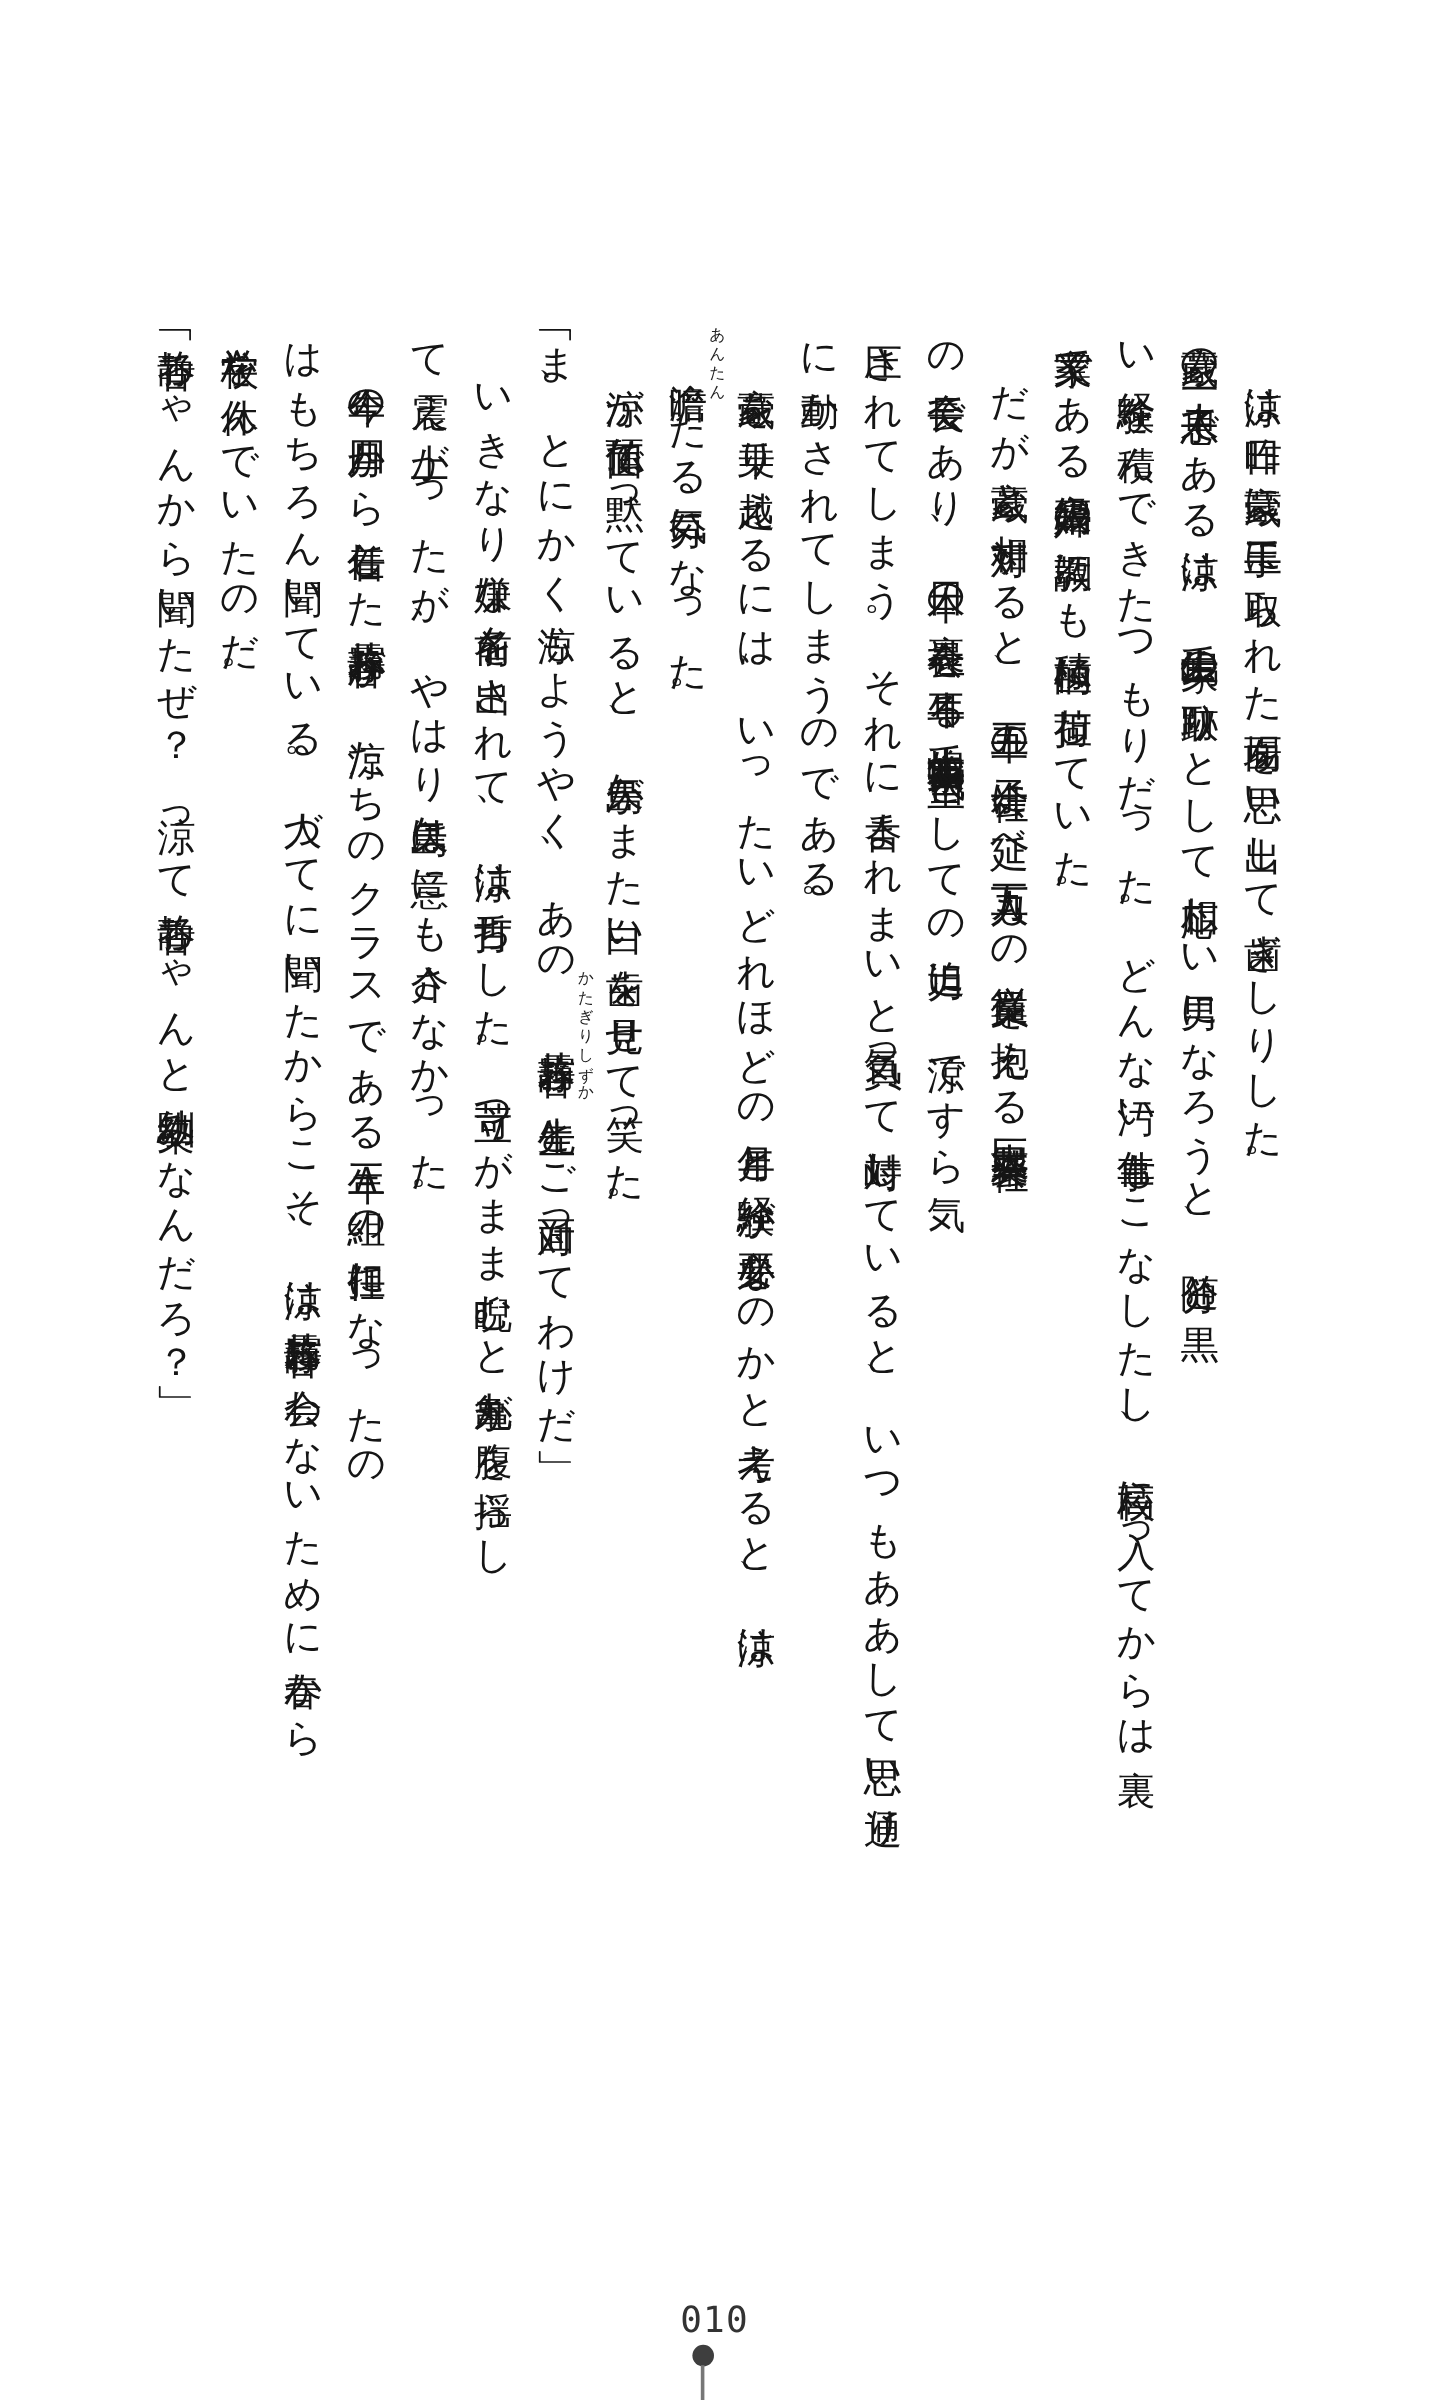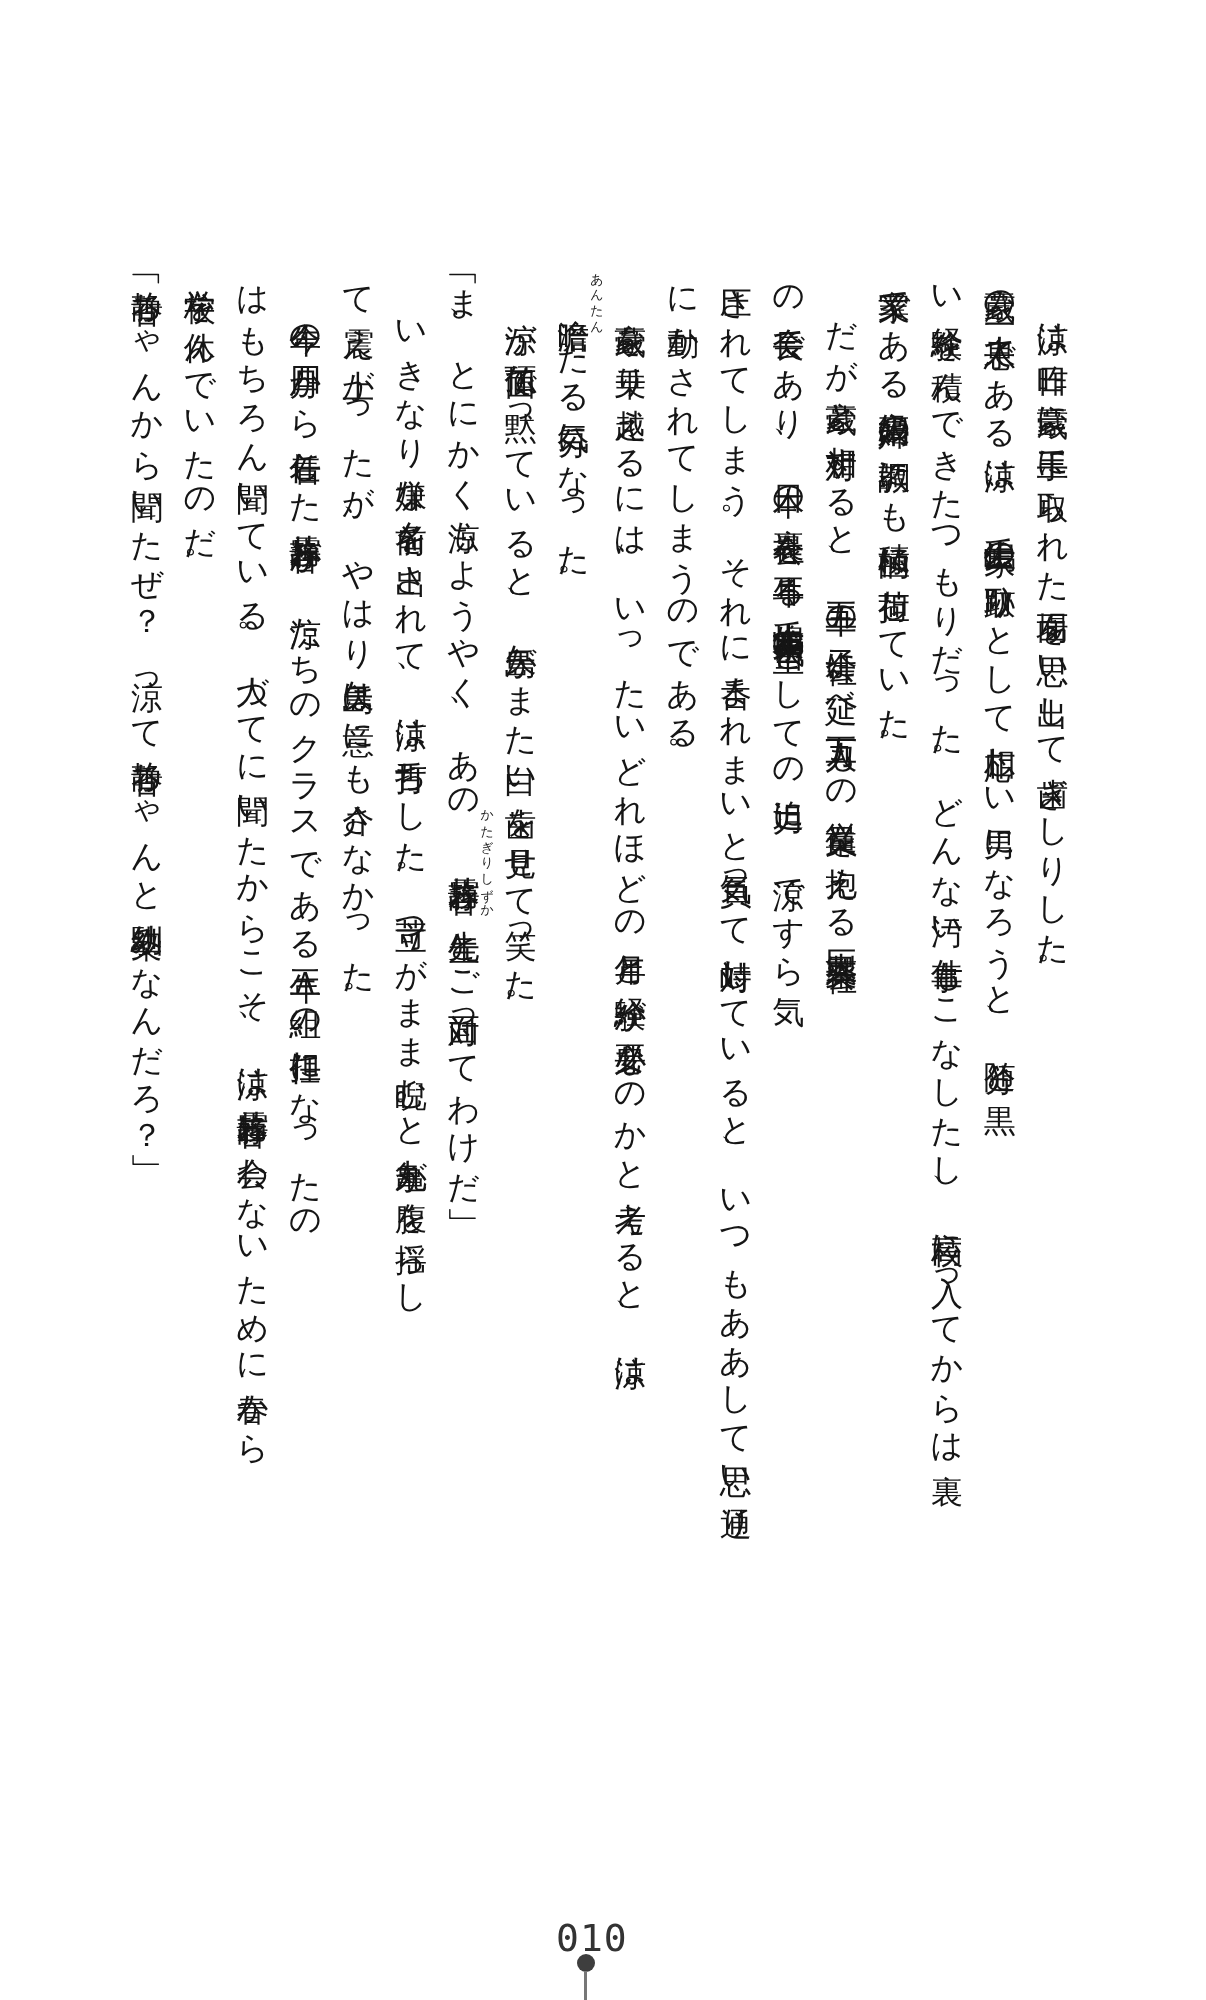--- a/index.html
+++ b/index.html
@@ -51,7 +51,7 @@
     width: 68px;
     text-align: right;
     font-family: "DejaVu Sans Mono", "Liberation Mono", monospace;
-    font-size: 38px;
+    font-size: 30px;
     font-weight: normal;
     letter-spacing: 1px;
     color: #333333;

